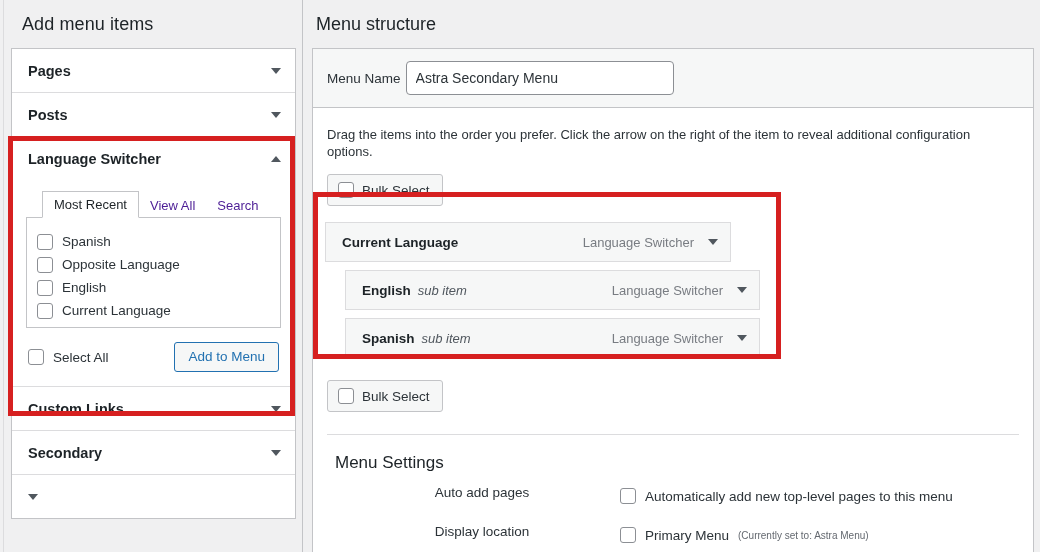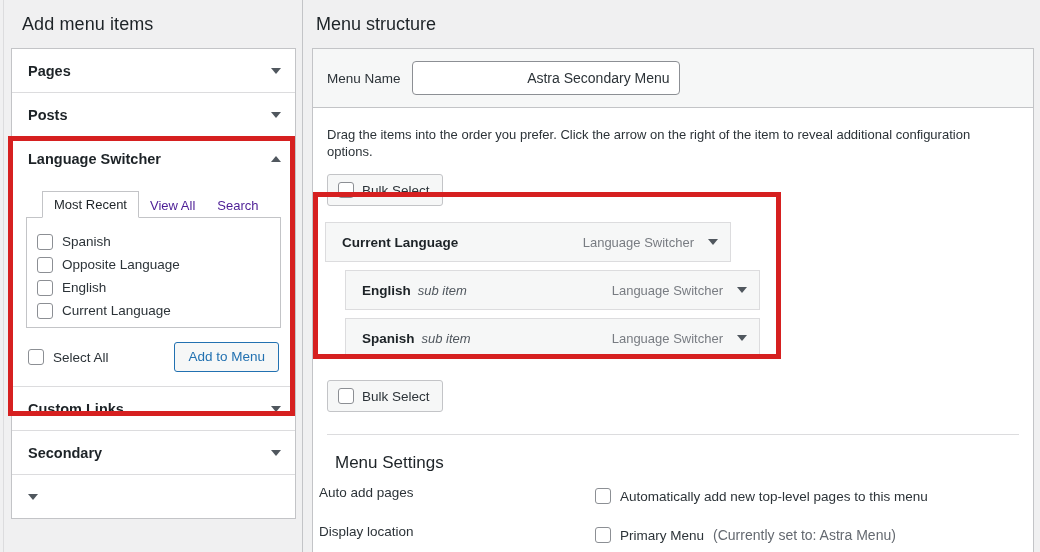--- a/index.html
+++ b/index.html
@@ -169,7 +169,7 @@
     border-bottom: 1px solid #c3c4c7;
     display: flex;
     align-items: center;
-    gap: 11px;
+    gap: 5px;
     padding: 12px 14px;
   }
   .menuname-label { font-size: 13.5px; color: #2c3338; }

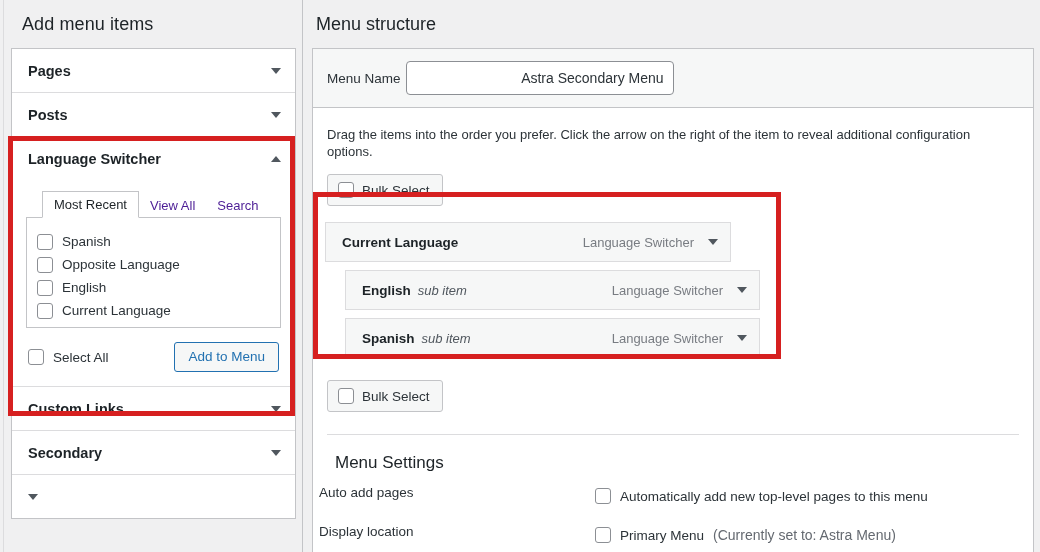--- a/index.html
+++ b/index.html
@@ -183,7 +183,6 @@
     color: #2c3338;
     padding: 0 9px;
     font-family: "Liberation Sans", sans-serif;
-    text-align: right;
   }
   .drag-hint {
     font-size: 13px;

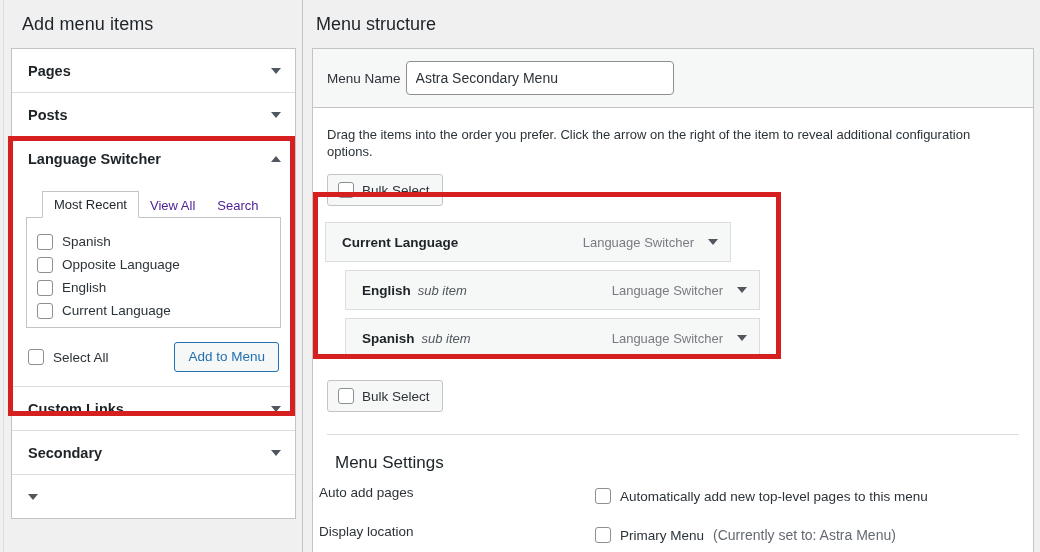--- a/index.html
+++ b/index.html
@@ -236,9 +236,10 @@
   }
   .setting-row {
     display: flex;
-    padding: 12px 0 0 6px;
+    padding: 12px 0 0 31px;
     font-size: 13.5px;
     color: #2c3338;
+    text-align: center;
   }
   .setting-label { width: 276px; color: #2c3338; }
   .setting-ctrl { flex: 1; }

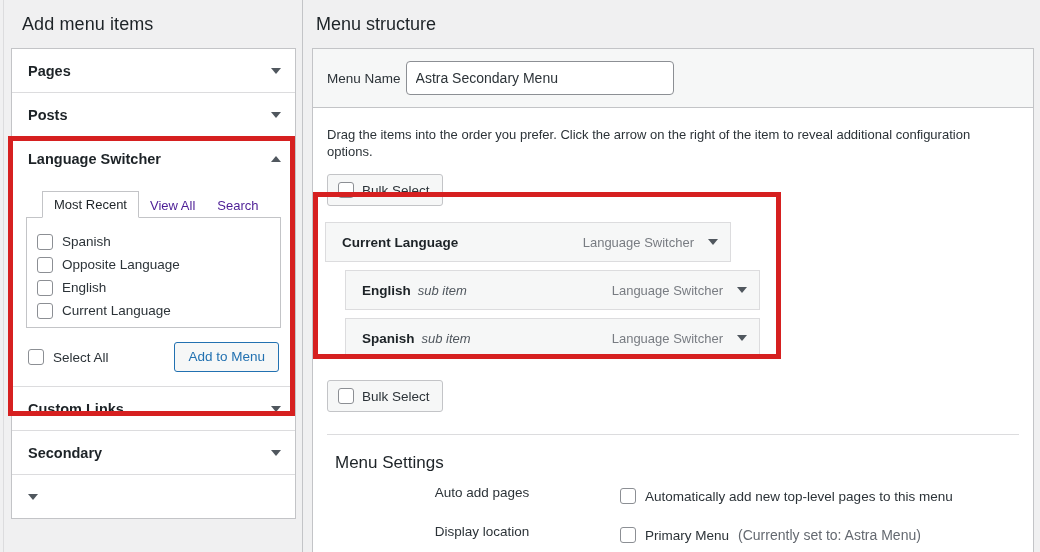--- a/index.html
+++ b/index.html
@@ -251,7 +251,7 @@
     margin-bottom: 5px;
   }
   .opt-label { font-size: 13.5px; color: #2c3338; }
-  .opt-note { font-size: 14px; color: #646970; }
+  .opt-note { font-size: 10px; color: #646970; }
 
   
   .redbox {

